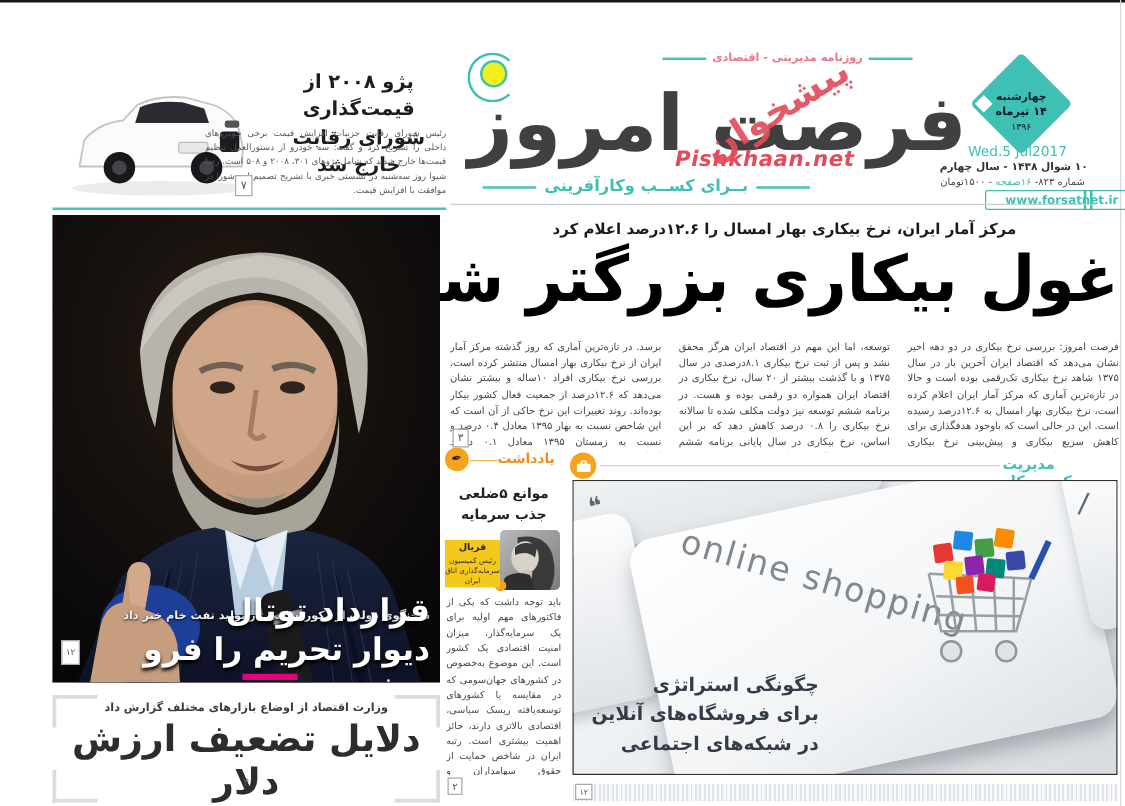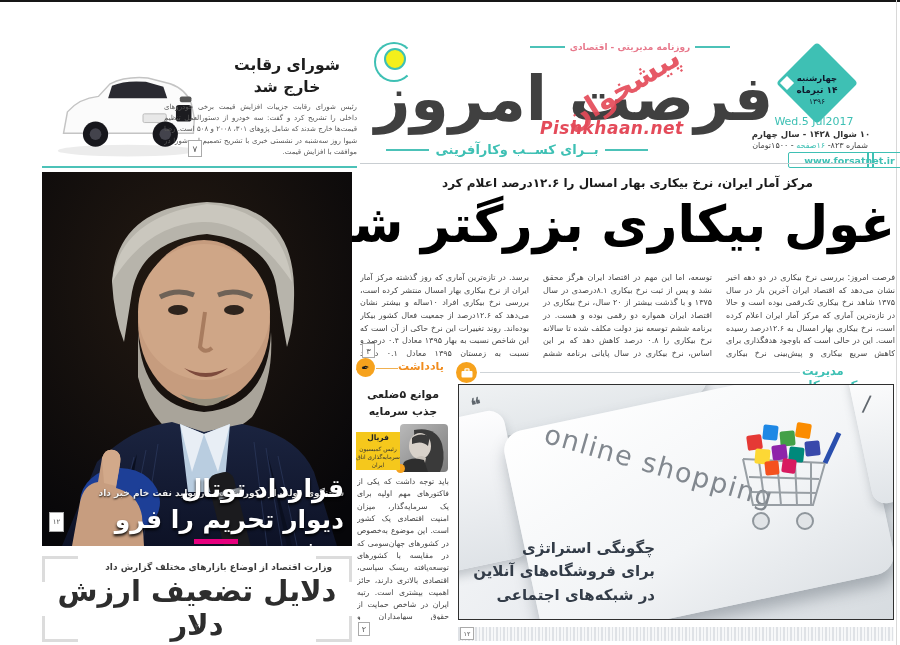--- a/index.html
+++ b/index.html
@@ -83,6 +83,7 @@
       <circle cx="119" cy="79" r="6" fill="#43434c"></circle>
   </svg>
   <div class="abs rtl" style="left:175px;top:6px;width:140px;text-align:center;color:#1d1d1d;font-weight:900;font-size:15.5px;line-height:1.45;">
+    <div>پژو ۲۰۰۸ از قیمت‌گذاری</div>
     <div>شورای رقابت خارج شد</div>
   </div>
   <div class="abs rtl jtext" style="left:122px;top:54px;width:193px;height:58px;font-size:7px;line-height:1.6;color:#555;overflow:hidden;">رئیس شورای رقابت جزییات افزایش قیمت برخی خودروهای داخلی را تشریح کرد و گفت: سه خودرو از دستورالعمل تنظیم قیمت‌ها خارج شدند که شامل پژوهای ۳۰۱، ۲۰۰۸ و ۵۰۸ است. رضا شیوا روز سه‌شنبه در نشستی خبری با تشریح تصمیم این شورا در موافقت با افزایش قیمت.</div>

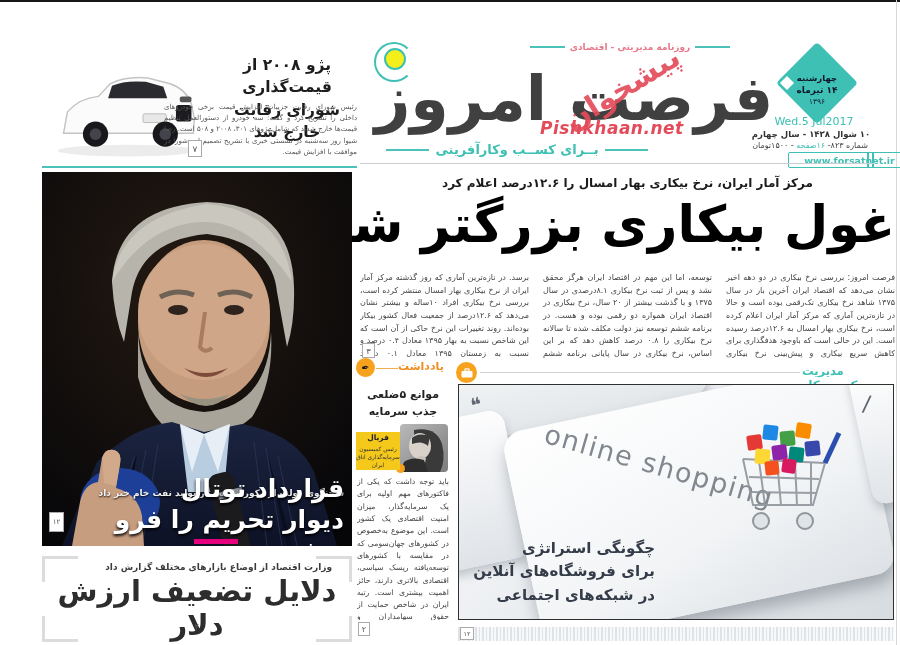--- a/index.html
+++ b/index.html
@@ -171,7 +171,7 @@
   <span class="bracket tr" style="right:0;top:0;"></span>
   <span class="bracket bl" style="left:0;bottom:0;"></span>
   <span class="bracket br" style="right:0;bottom:0;"></span>
-  <div class="abs rtl" style="left:20px;top:6px;width:270px;font-size:9px;font-weight:bold;color:#3c3c3c;">وزارت اقتصاد از اوضاع بازارهای مختلف گزارش داد</div>
+  <div class="abs rtl" style="left:20px;top:6px;width:270px;text-align:center;font-size:9px;font-weight:bold;color:#3c3c3c;">وزارت اقتصاد از اوضاع بازارهای مختلف گزارش داد</div>
   <div class="abs rtl" style="left:10px;top:18px;width:290px;text-align:center;font-size:29px;font-weight:900;color:#2d2d2d;">دلایل تضعیف ارزش دلار</div>
   <div class="abs rtl" style="left:140px;top:66px;width:30px;text-align:center;font-size:9px;color:#555;">۴</div>
 </div>

